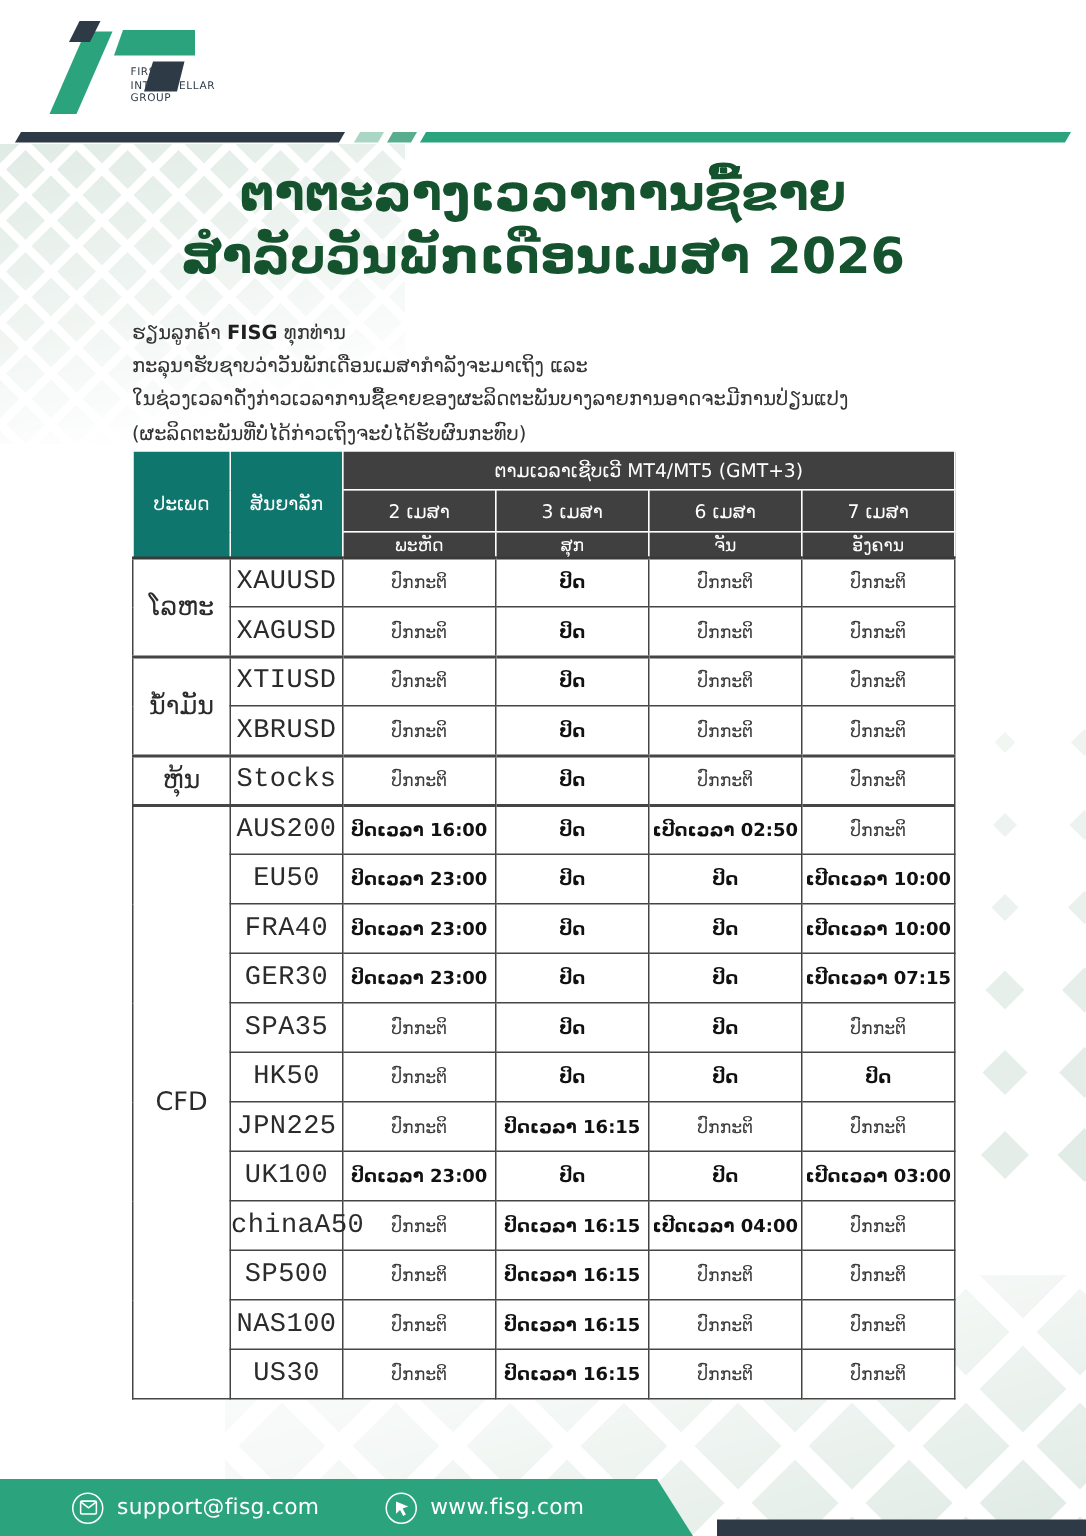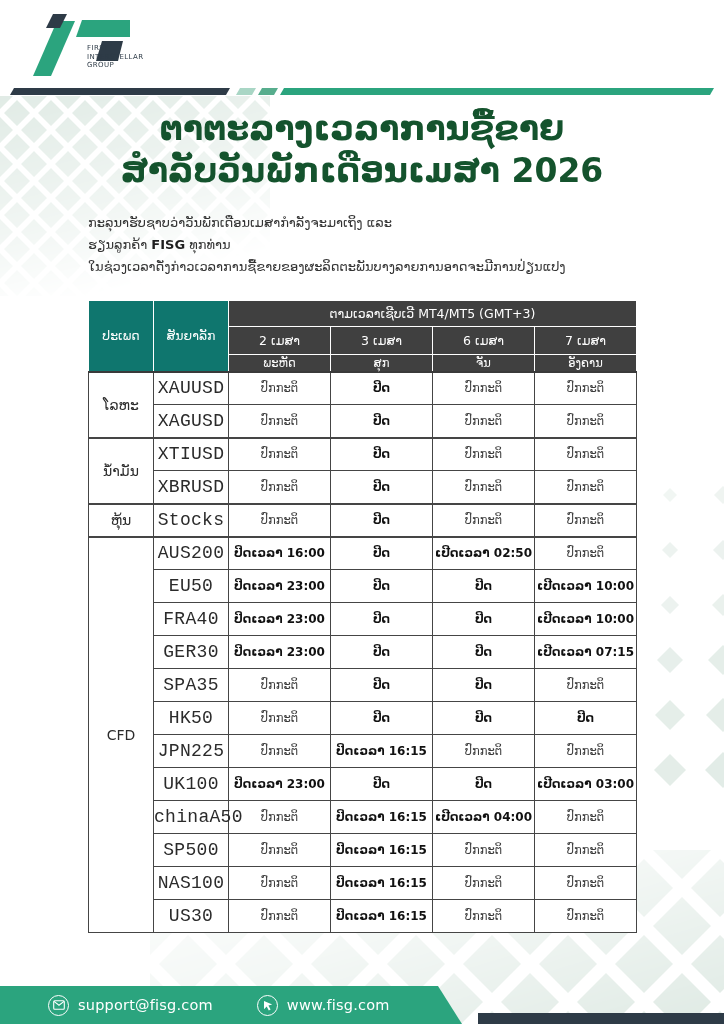--- a/index.html
+++ b/index.html
@@ -153,8 +153,8 @@
 </div>
 
 <div class="abs intro">
+  <p><span>ຮຽນລູກຄ້າ</span> <span class="brand">FISG</span> <span>ທຸກທ່ານ</span></p>
   <p>ກະລຸນາຮັບຊາບວ່າວັນພັກເດືອນເມສາກຳລັງຈະມາເຖິງ ແລະ</p>
-  <p><span>ຮຽນລູກຄ້າ</span> <span class="brand">FISG</span> <span>ທຸກທ່ານ</span></p>
   <p>ໃນຊ່ວງເວລາດັ່ງກ່າວເວລາການຊື້ຂາຍຂອງຜະລິດຕະພັນບາງລາຍການອາດຈະມີການປ່ຽນແປງ</p>
 </div>
 

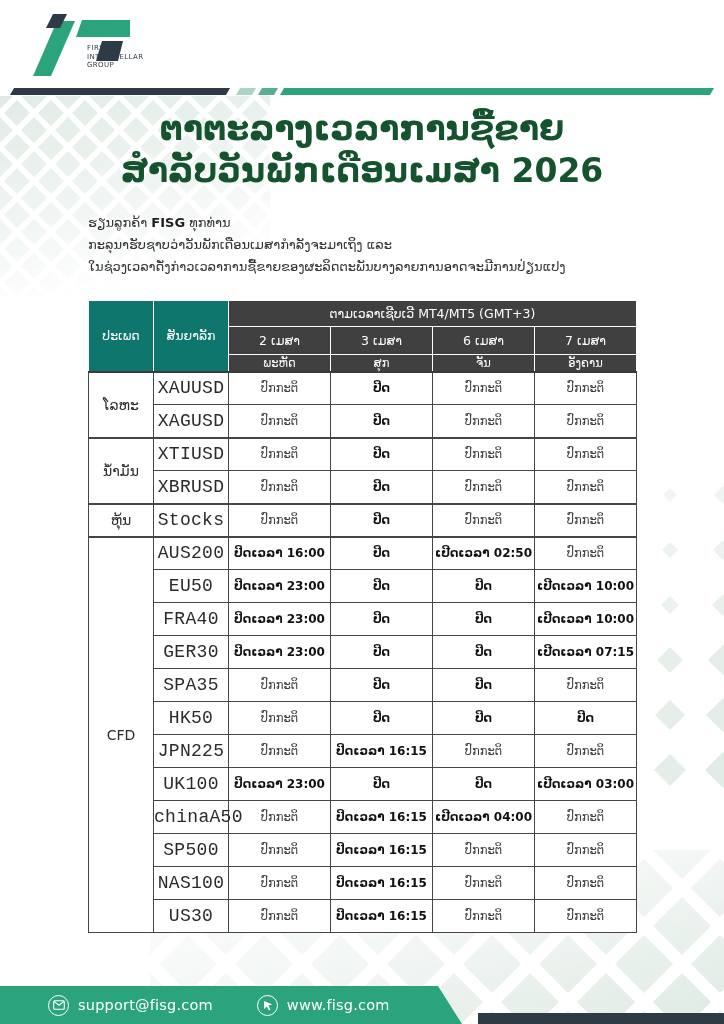--- a/index.html
+++ b/index.html
@@ -156,6 +156,7 @@
   <p><span>ຮຽນລູກຄ້າ</span> <span class="brand">FISG</span> <span>ທຸກທ່ານ</span></p>
   <p>ກະລຸນາຮັບຊາບວ່າວັນພັກເດືອນເມສາກຳລັງຈະມາເຖິງ ແລະ</p>
   <p>ໃນຊ່ວງເວລາດັ່ງກ່າວເວລາການຊື້ຂາຍຂອງຜະລິດຕະພັນບາງລາຍການອາດຈະມີການປ່ຽນແປງ</p>
+  <p>(ຜະລິດຕະພັນທີ່ບໍ່ໄດ້ກ່າວເຖິງຈະບໍ່ໄດ້ຮັບຜົນກະທົບ)</p>
 </div>
 
 <div class="abs sched">

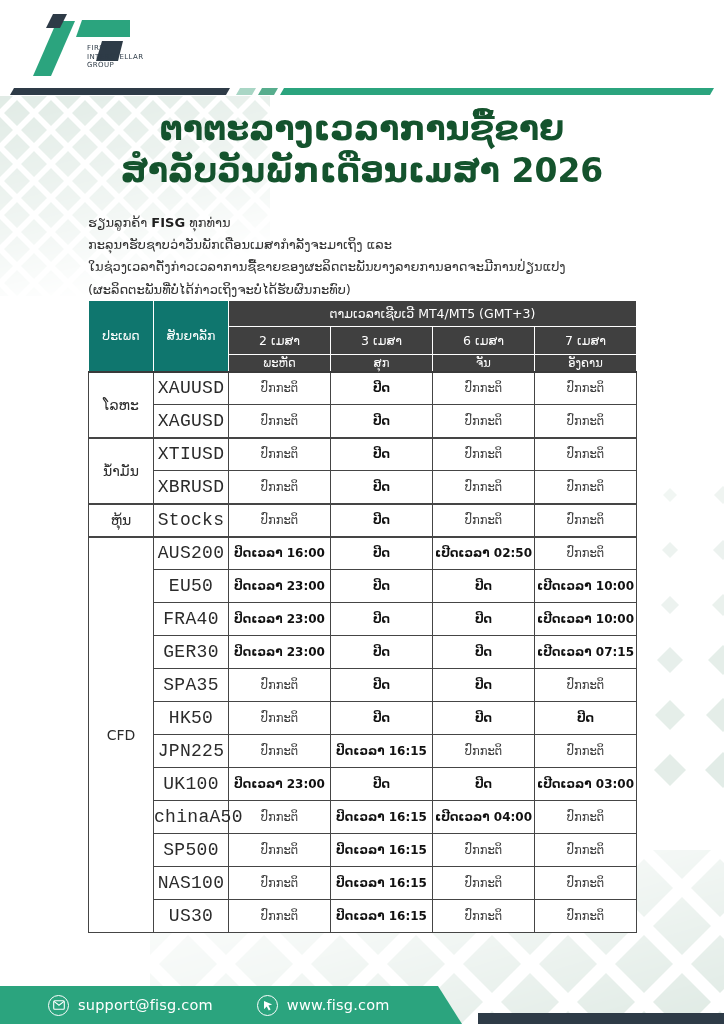--- a/index.html
+++ b/index.html
@@ -58,7 +58,7 @@
   .hdr-bottom { border-bottom:2px solid #3a3a3a !important; }
   tbody td { border:1px solid #454545; height:33px; text-align:center; vertical-align:middle; }
   tbody tr.gs td { border-top:2px solid #454545; }
-  .cat { font-size:14px; color:#2b2b2b; }
+  .cat { font-size:17px; color:#2b2b2b; }
   .sym { font-size:18px; color:#2b2b2b; letter-spacing:.3px;font-family:Liberation Mono, monospace; }
   .val { font-size:11.5px; color:#3a3a3a; }
   .val.b { font-weight:700; color:#111; font-size:12px; }

